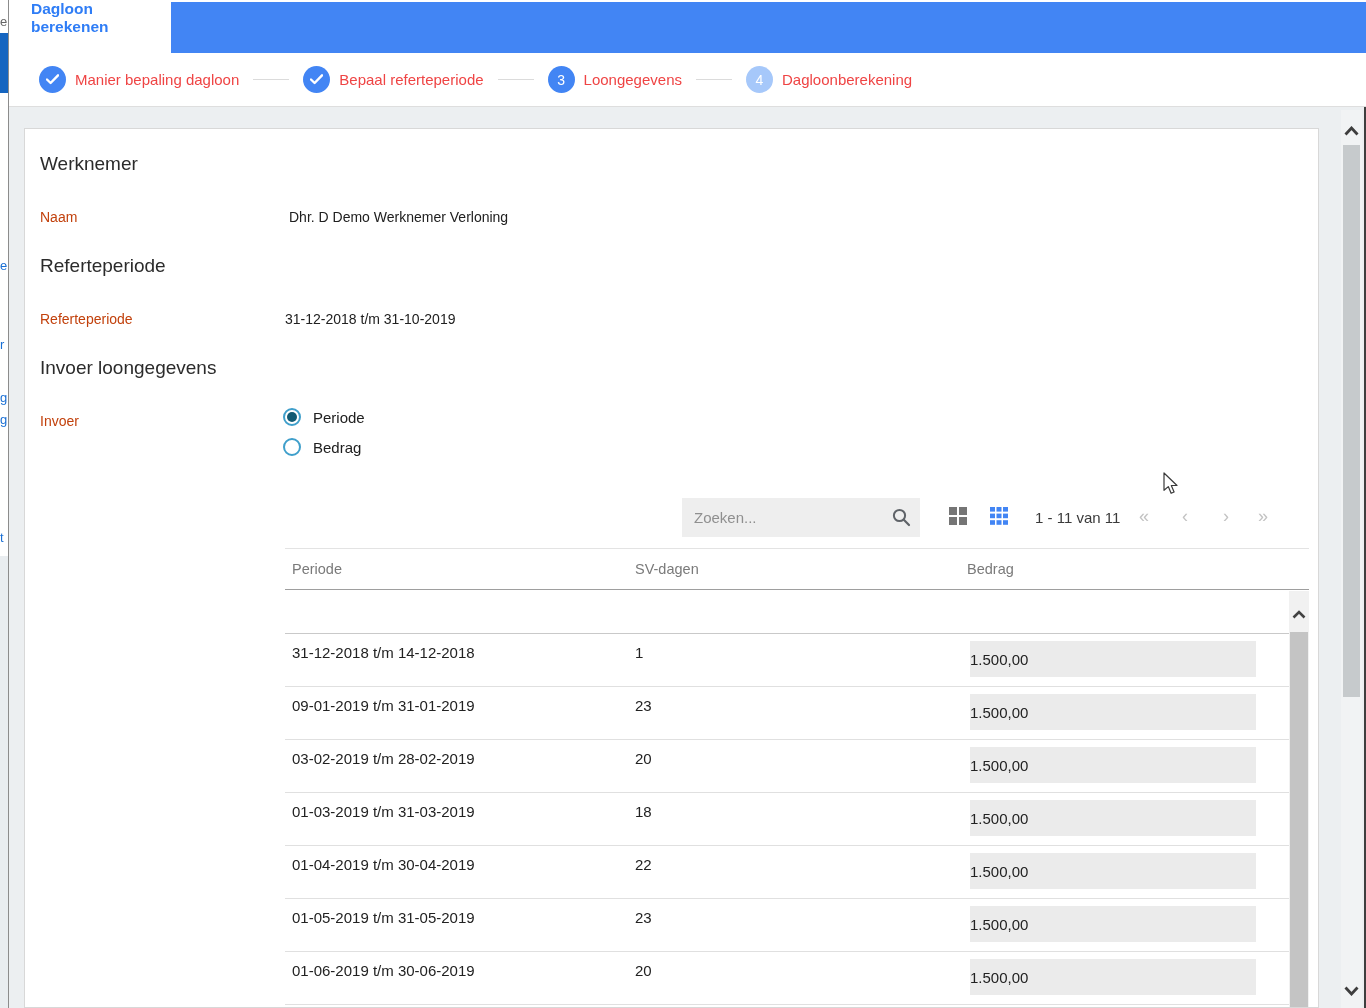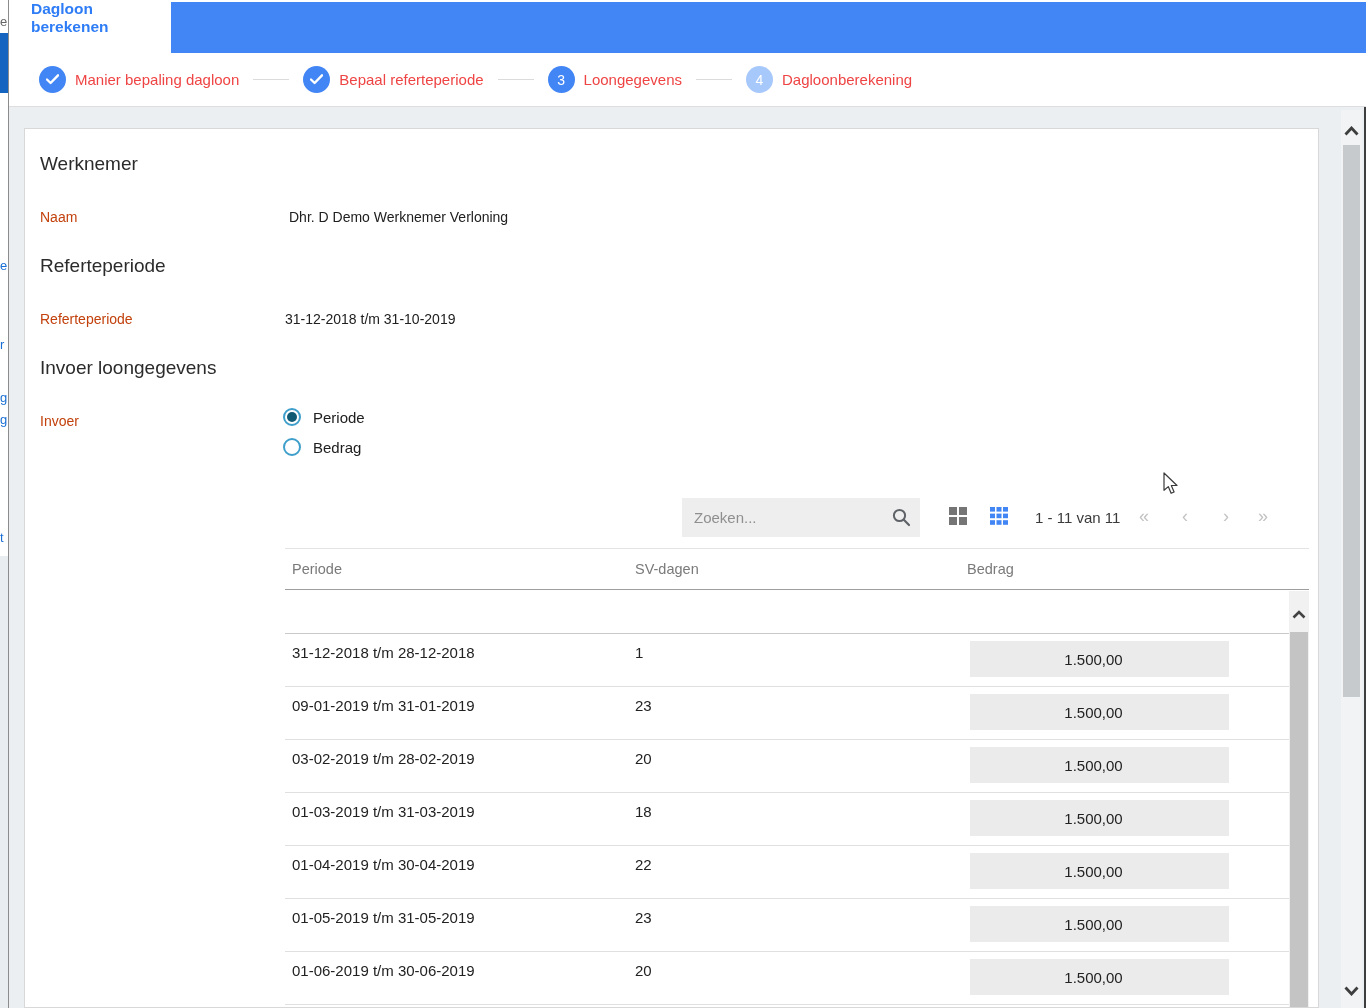--- a/index.html
+++ b/index.html
@@ -215,7 +215,7 @@
           <div class="trows">
 
               <div class="trow">
-                <span class="c-periode">31-12-2018 t/m 28-12-2018</span>
+                <span class="c-periode">31-12-2018 t/m 14-12-2018</span>
                 <span class="c-sv">1</span>
                 <div class="c-bedrag">
                   <span>1.500,00</span>

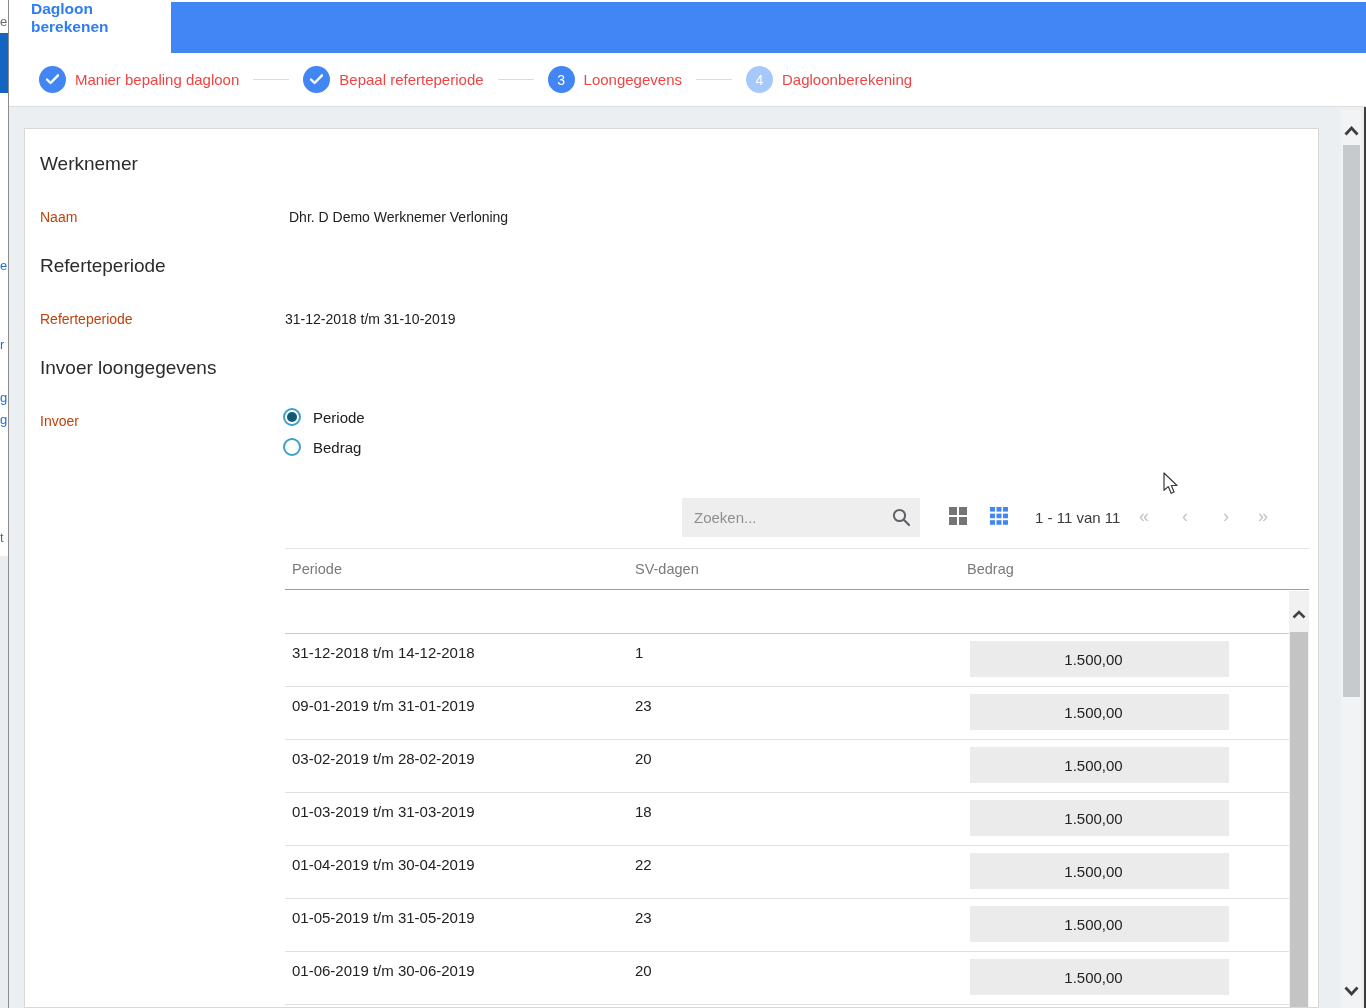--- a/index.html
+++ b/index.html
@@ -68,8 +68,8 @@
   .trow { position:relative; height:53px; border-bottom:1px solid #E0E0E0; background:#fff; }
   .c-periode { position:absolute; left:7px; top:10px; font-size:15px; color:#222; }
   .c-sv { position:absolute; left:350px; top:10px; font-size:15px; color:#222; }
-  .c-bedrag { position:absolute; left:685px; top:7px; width:259px; height:36px; background:#EBEBEB;
-              display:flex; align-items:center; justify-content:center; padding-right:12px; cursor:text; }
+  .c-bedrag { position:absolute; left:685px; top:7px; width:286px; height:36px; background:#EBEBEB;
+              display:flex; align-items:center; justify-content:flex-start; padding-right:12px; cursor:text; }
   .c-bedrag span { font-size:15px; color:#222; }
 
   

